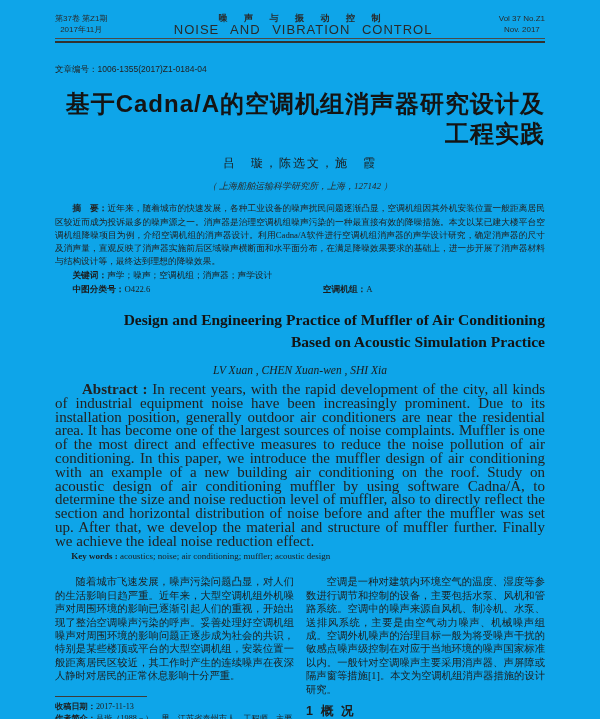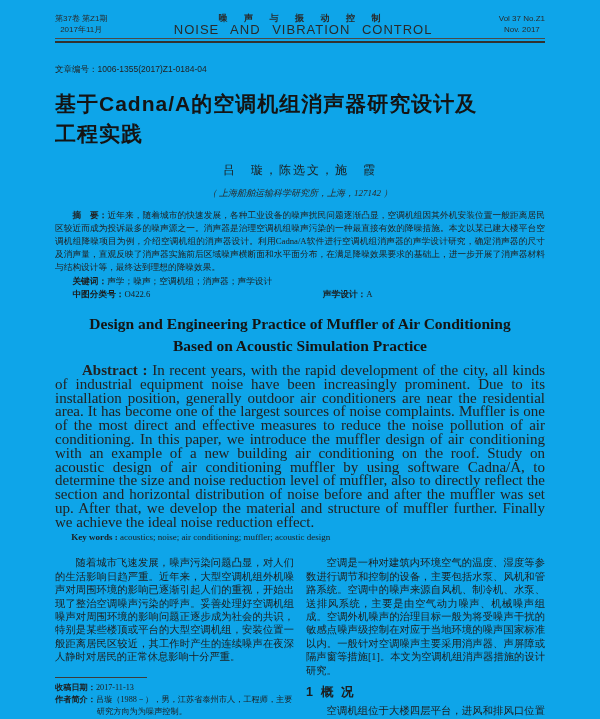--- a/index.html
+++ b/index.html
@@ -26,7 +26,7 @@
   
   .article-no { margin-top: 21px; font-size: 8.5px;
                 font-family: "Liberation Sans", "DejaVu Sans", sans-serif; color:#222; }
-  .title-cn { margin-top: 13px; text-align: left; font-size: 21px; font-weight: bold;
+  .title-cn { margin-top: 13px; text-align: right; font-size: 24px; font-weight: bold;
               line-height: 30px; letter-spacing: 1px; color: #141414;
               font-family: "Liberation Sans", "DejaVu Sans", sans-serif; }
   .authors-cn { margin-top: 13px; text-align: center; font-size: 12px; letter-spacing: 2px; }

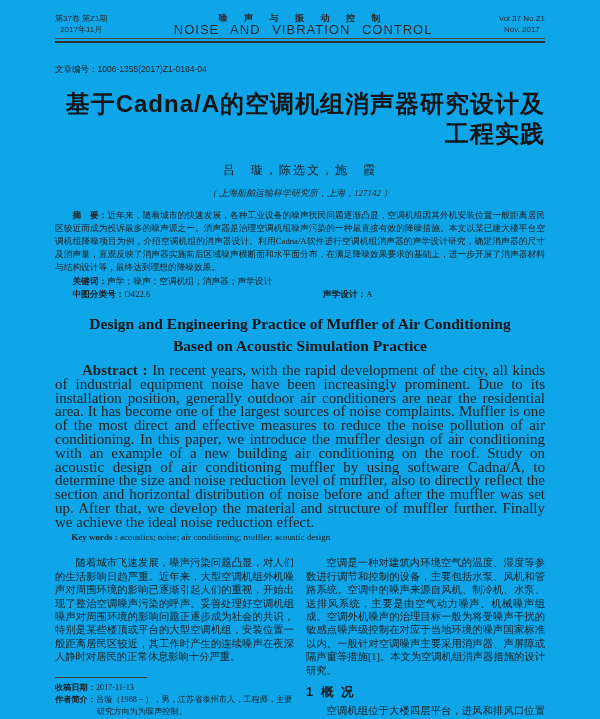--- a/index.html
+++ b/index.html
@@ -29,7 +29,7 @@
   .title-cn { margin-top: 13px; text-align: right; font-size: 24px; font-weight: bold;
               line-height: 30px; letter-spacing: 1px; color: #141414;
               font-family: "Liberation Sans", "DejaVu Sans", sans-serif; }
-  .authors-cn { margin-top: 13px; text-align: center; font-size: 12px; letter-spacing: 2px; }
+  .authors-cn { margin-top: 6px; text-align: center; font-size: 12px; letter-spacing: 2px; }
   .affil-cn { margin-top: 8px; text-align: center; font-size: 9px; font-style: italic; color:#2b2b2b; }
   .abstract-cn { margin-top: 9px; font-size: 8.7px; line-height: 13px; text-align: justify;
                  text-indent: 2em; color: #222; }

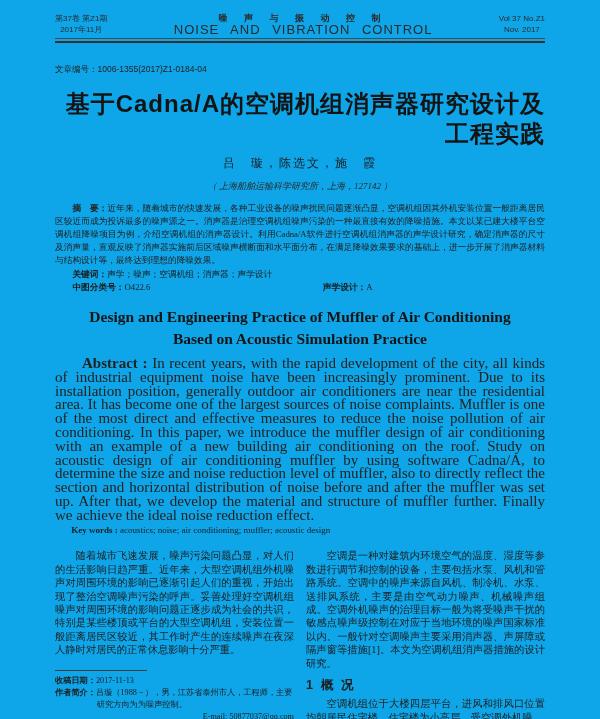--- a/index.html
+++ b/index.html
@@ -34,7 +34,7 @@
   .abstract-cn { margin-top: 9px; font-size: 8.7px; line-height: 13px; text-align: justify;
                  text-indent: 2em; color: #222; }
   .abstract-cn b, .kw b, .meta-row b, .footnote b {
-        font-family: Liberation Sans, sans-serif; }
+        font-family: Liberation Mono, monospace; }
   .kw { margin-top: 1px; font-size: 8.7px; line-height: 13px; text-indent: 2em; }
   .meta-row { display: flex; font-size: 8.7px; line-height: 13px; padding-left: 2em; }
   .meta-row .cell-l { flex: 0 0 53%; }

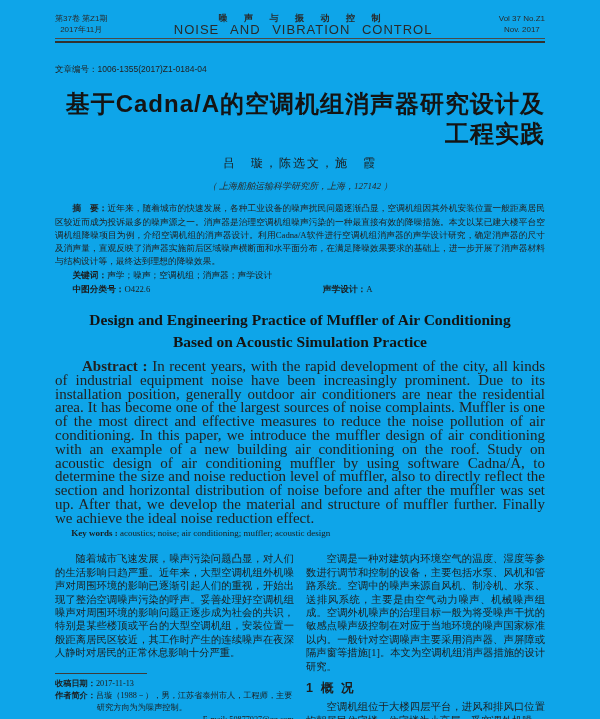--- a/index.html
+++ b/index.html
@@ -97,7 +97,7 @@
 
   <div class="meta-row">
     <div class="cell-l"><b>中图分类号：</b><span>O422.6</span></div>
-    <div><b>声学设计：</b><span>A</span></div>
+    <div><b>空调机组：</b><span>A</span></div>
   </div>
 
   <div class="title-en">

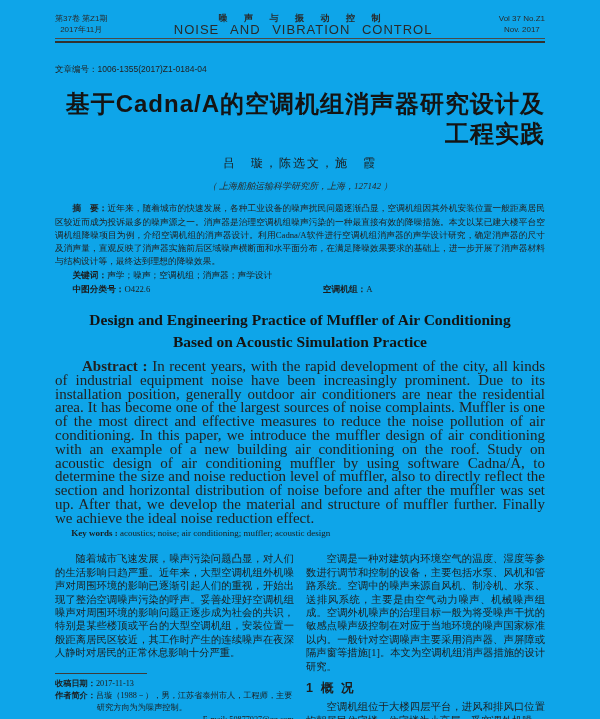--- a/index.html
+++ b/index.html
@@ -39,7 +39,7 @@
   .meta-row { display: flex; font-size: 8.7px; line-height: 13px; padding-left: 2em; }
   .meta-row .cell-l { flex: 0 0 53%; }
   
-  .title-en { margin-top: 12px; text-align: center; font-size: 15.5px; font-weight: bold;
+  .title-en { margin-top: 12px; text-align: right; font-size: 15.5px; font-weight: bold;
               line-height: 22px; color: #141414; }
   .authors-en { margin-top: 11px; text-align: center; font-size: 11.5px; font-style: italic; }
   .affil-en { margin-top: 9px; text-align: center; font-size: 9.5px; }

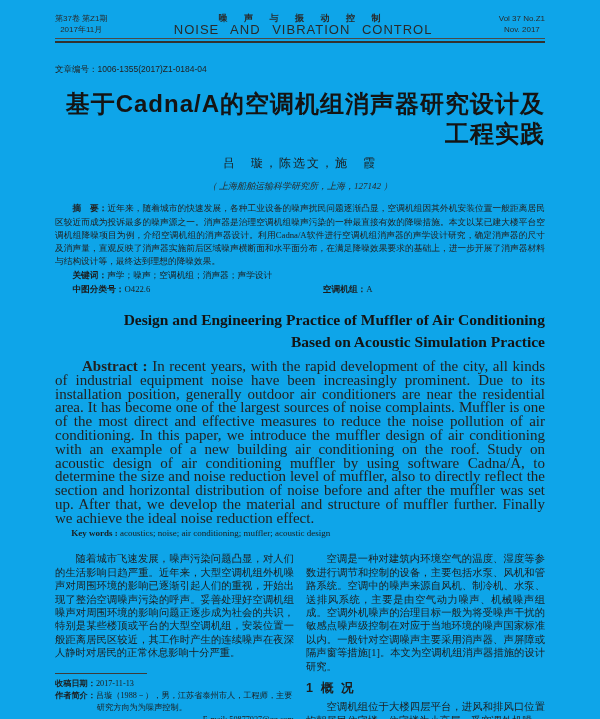--- a/index.html
+++ b/index.html
@@ -105,6 +105,7 @@
     <div>Based on Acoustic Simulation Practice</div>
   </div>
 
+  <div class="authors-en">LV Xuan ,  CHEN Xuan-wen ,  SHI Xia</div>
 
   <p class="abstract-en"><b>Abstract : </b><span>In recent years, with the rapid development of the city, all kinds of industrial equipment noise have been increasingly prominent. Due to its installation position, generally outdoor air conditioners are near the residential area. It has become one of the largest sources of noise complaints. Muffler is one of the most direct and effective measures to reduce the noise pollution of air conditioning. In this paper, we introduce the muffler design of air conditioning with an example of a new building air conditioning on the roof. Study on acoustic design of air conditioning muffler by using software Cadna/A, to determine the size and noise reduction level of muffler, also to directly reflect the section and horizontal distribution of noise before and after the muffler was set up. After that, we develop the material and structure of muffler further. Finally we achieve the ideal noise reduction effect.</span></p>
 

